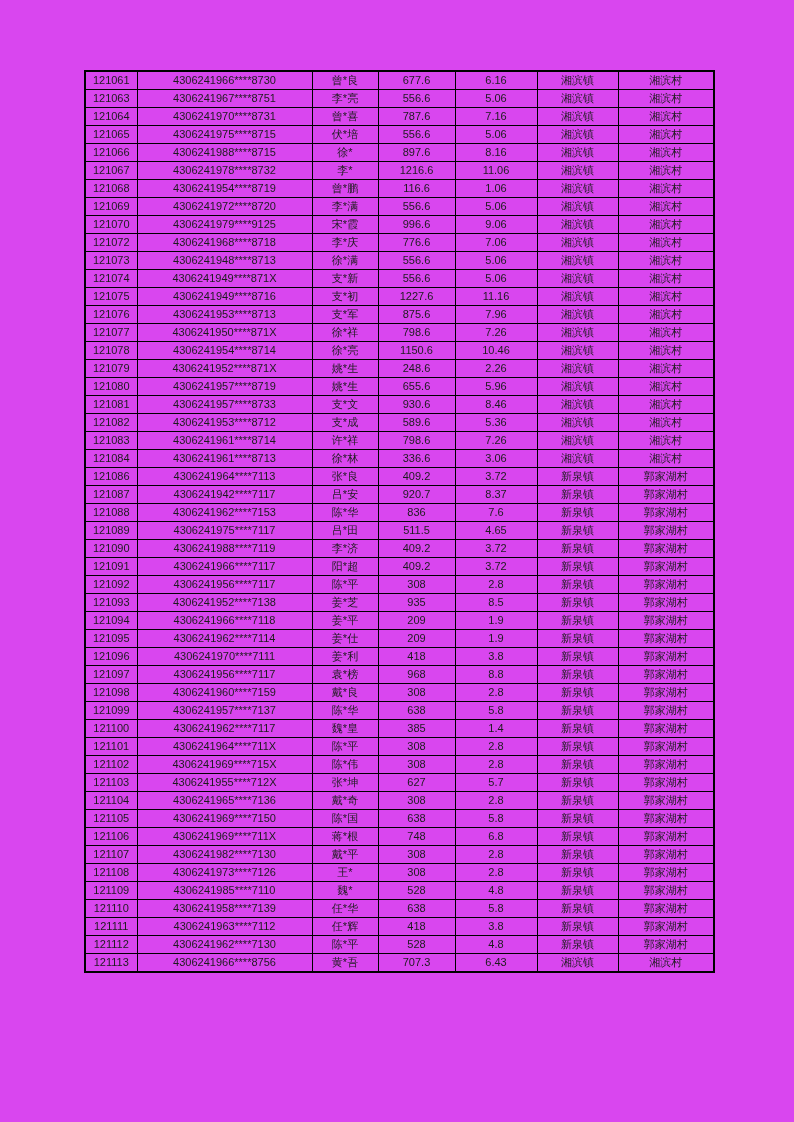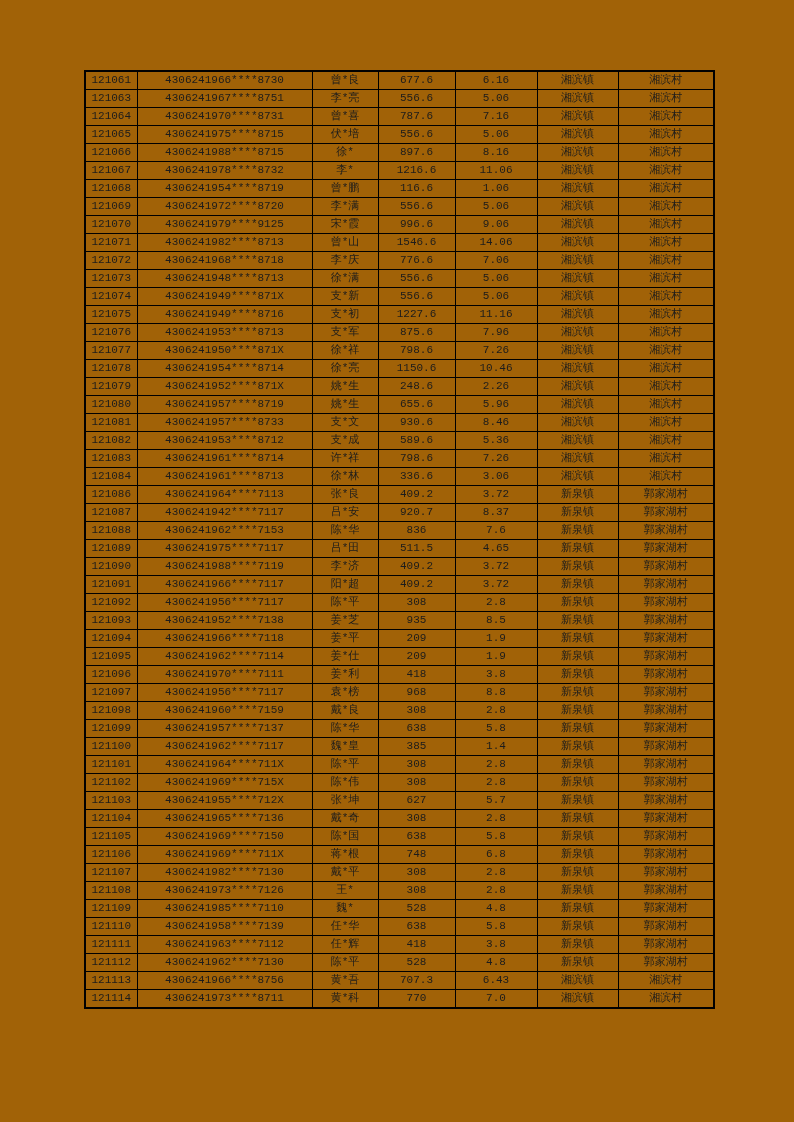--- a/index.html
+++ b/index.html
@@ -8,10 +8,10 @@
     position: relative;
     width: 794px;
     height: 1122px;
-    background: #a16207;
+    background: #d946ef;
     margin: 0 auto;
     overflow: hidden;
-    font-family: Liberation Mono, monospace;
+    font-family: Liberation Sans, sans-serif;
     color: #1c1c1c;
   }
   table.records {

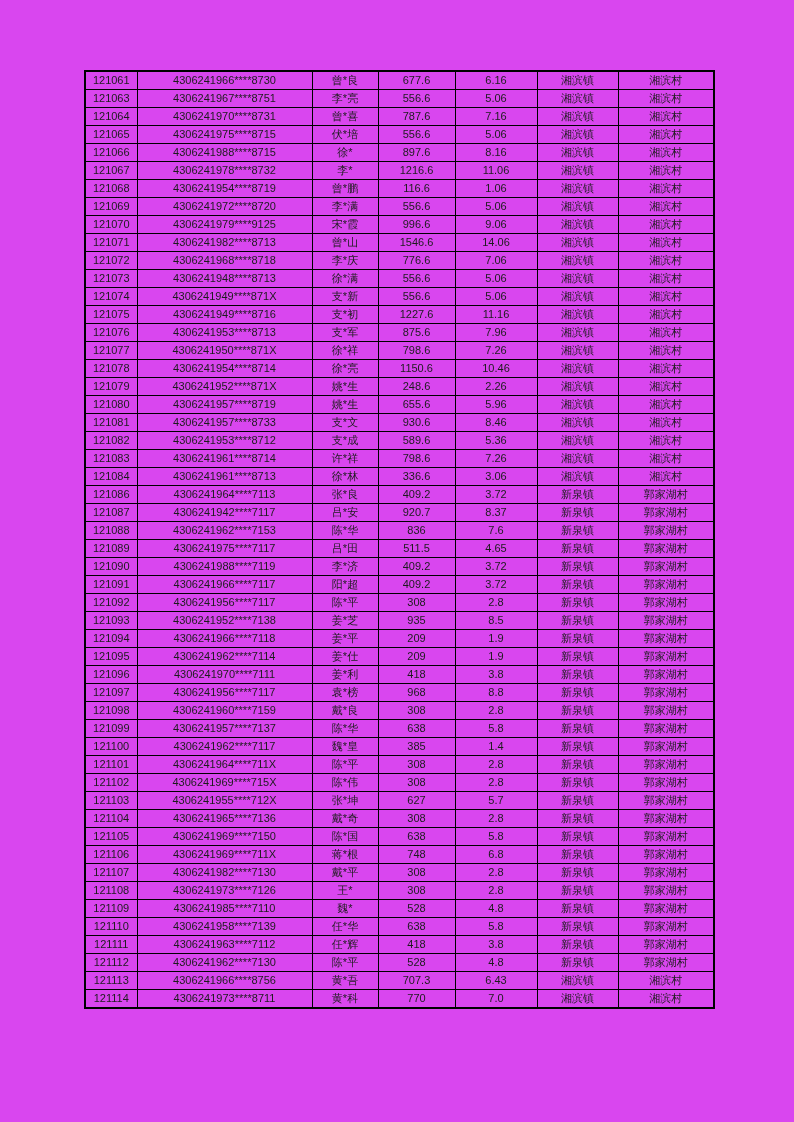--- a/index.html
+++ b/index.html
@@ -139,15 +139,6 @@
     <td>湘滨村</td>
   </tr>
         <tr>
-    <td>121071</td>
-    <td>4306241982****8713</td>
-    <td>曾*山</td>
-    <td>1546.6</td>
-    <td>14.06</td>
-    <td>湘滨镇</td>
-    <td>湘滨村</td>
-  </tr>
-        <tr>
     <td>121072</td>
     <td>4306241968****8718</td>
     <td>李*庆</td>

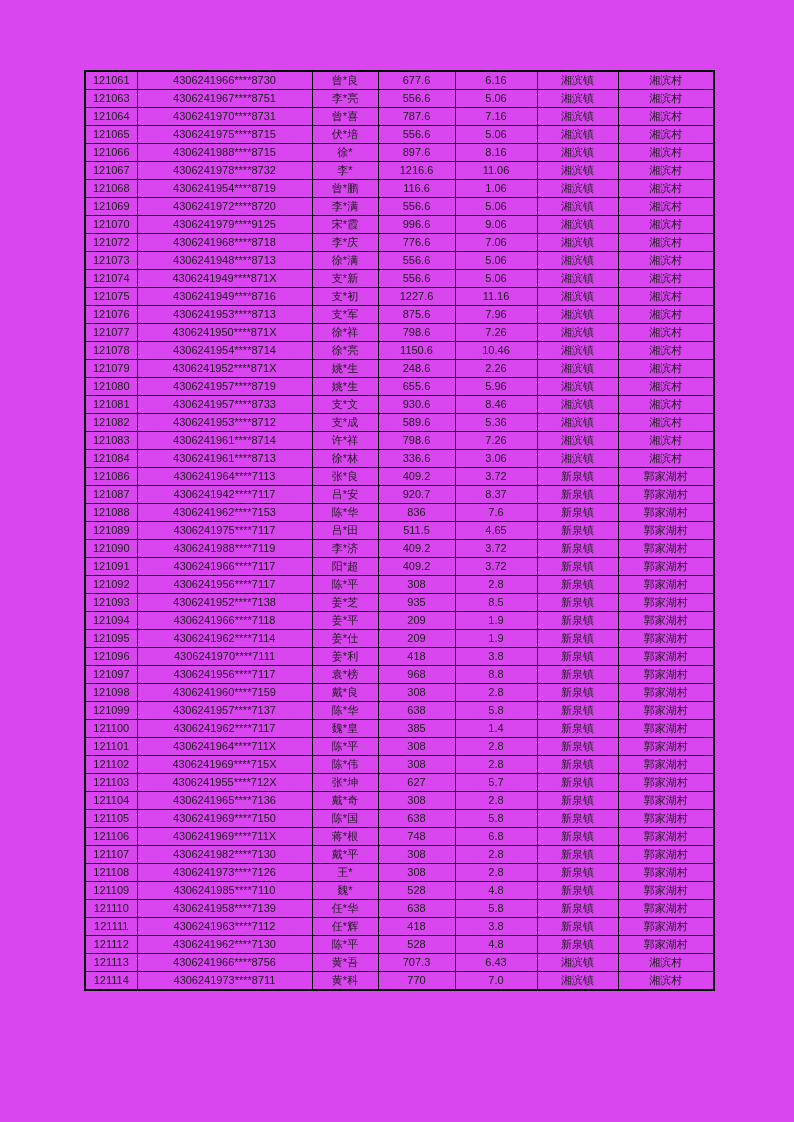--- a/index.html
+++ b/index.html
@@ -507,15 +507,6 @@
     <td>湘滨镇</td>
     <td>湘滨村</td>
   </tr>
-        <tr>
-    <td>121114</td>
-    <td>4306241973****8711</td>
-    <td>黄*科</td>
-    <td>770</td>
-    <td>7.0</td>
-    <td>湘滨镇</td>
-    <td>湘滨村</td>
-  </tr>
       </tbody>
   </table>
 </div>

